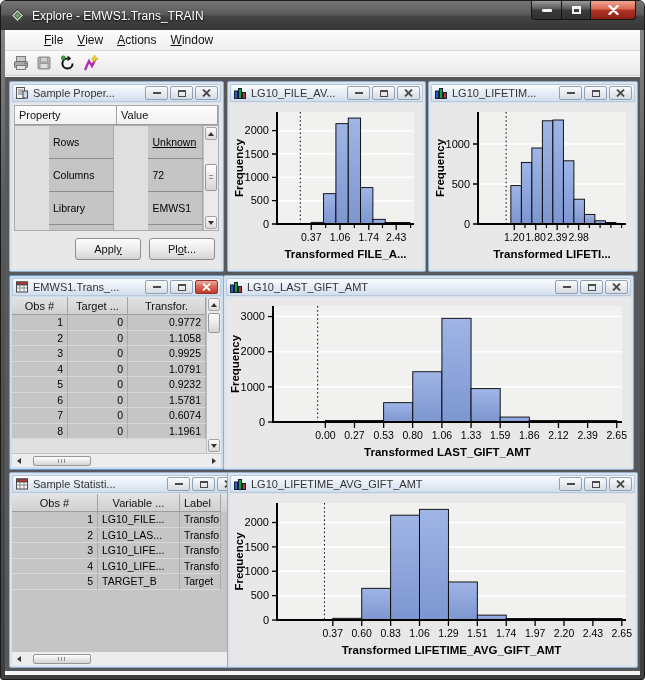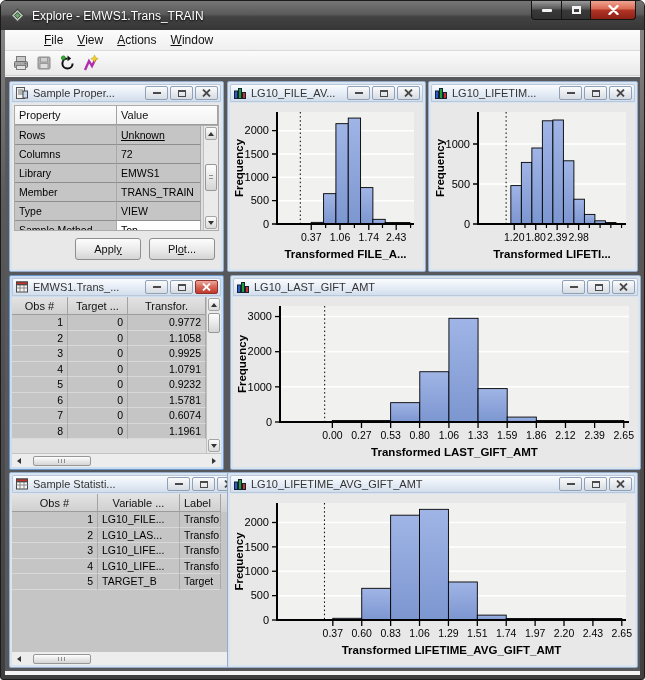--- a/index.html
+++ b/index.html
@@ -71,7 +71,7 @@
   .tcell { font-size:10.5px; color:#000; background:#C5C5C5; border-right:1px solid #A9A9A9; border-bottom:1px solid #D8D8D8;
            overflow:hidden; white-space:nowrap; padding:0 4px; display:flex; align-items:center; }
   .tcell.al-r { justify-content:flex-end; }
-  .props .trow .tcell { height:19px; border-bottom:1px solid #8E8E8E; }
+  .props .trow .tcell { height:33px; border-bottom:1px solid #8E8E8E;margin-left:34px; }
   .props-rows-clip { position:relative; height:104px; overflow:hidden; background:#DFDFDF; }
   .props-rows { margin-right:15px; }
   .props-rows .trow:nth-child(6) .tcell:nth-child(2) { background:#FFFFFF; }

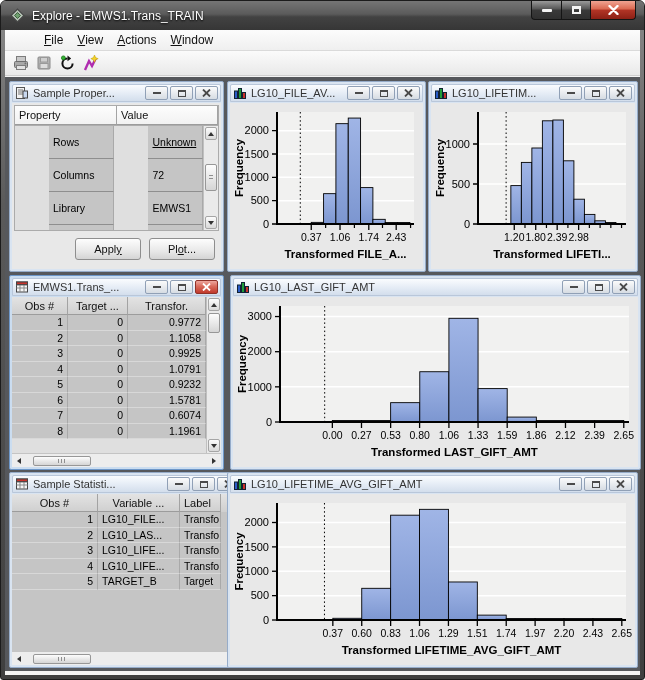--- a/index.html
+++ b/index.html
@@ -57,7 +57,7 @@
   .w2 { left:222px; top:4px;   width:199px; height:191px; }
   .w3 { left:423px; top:4px;   width:210px; height:191px; }
   .w4 { left:4px;   top:198px; width:215px; height:195px; }
-  .w5 { left:225px; top:198px; width:411px; height:195px; }
+  .w5 { left:218px; top:198px; width:411px; height:195px; }
   .w6 { left:4px;   top:395px; width:237px; height:196px; }
   .w7 { left:222px; top:395px; width:411px; height:196px; }
 

